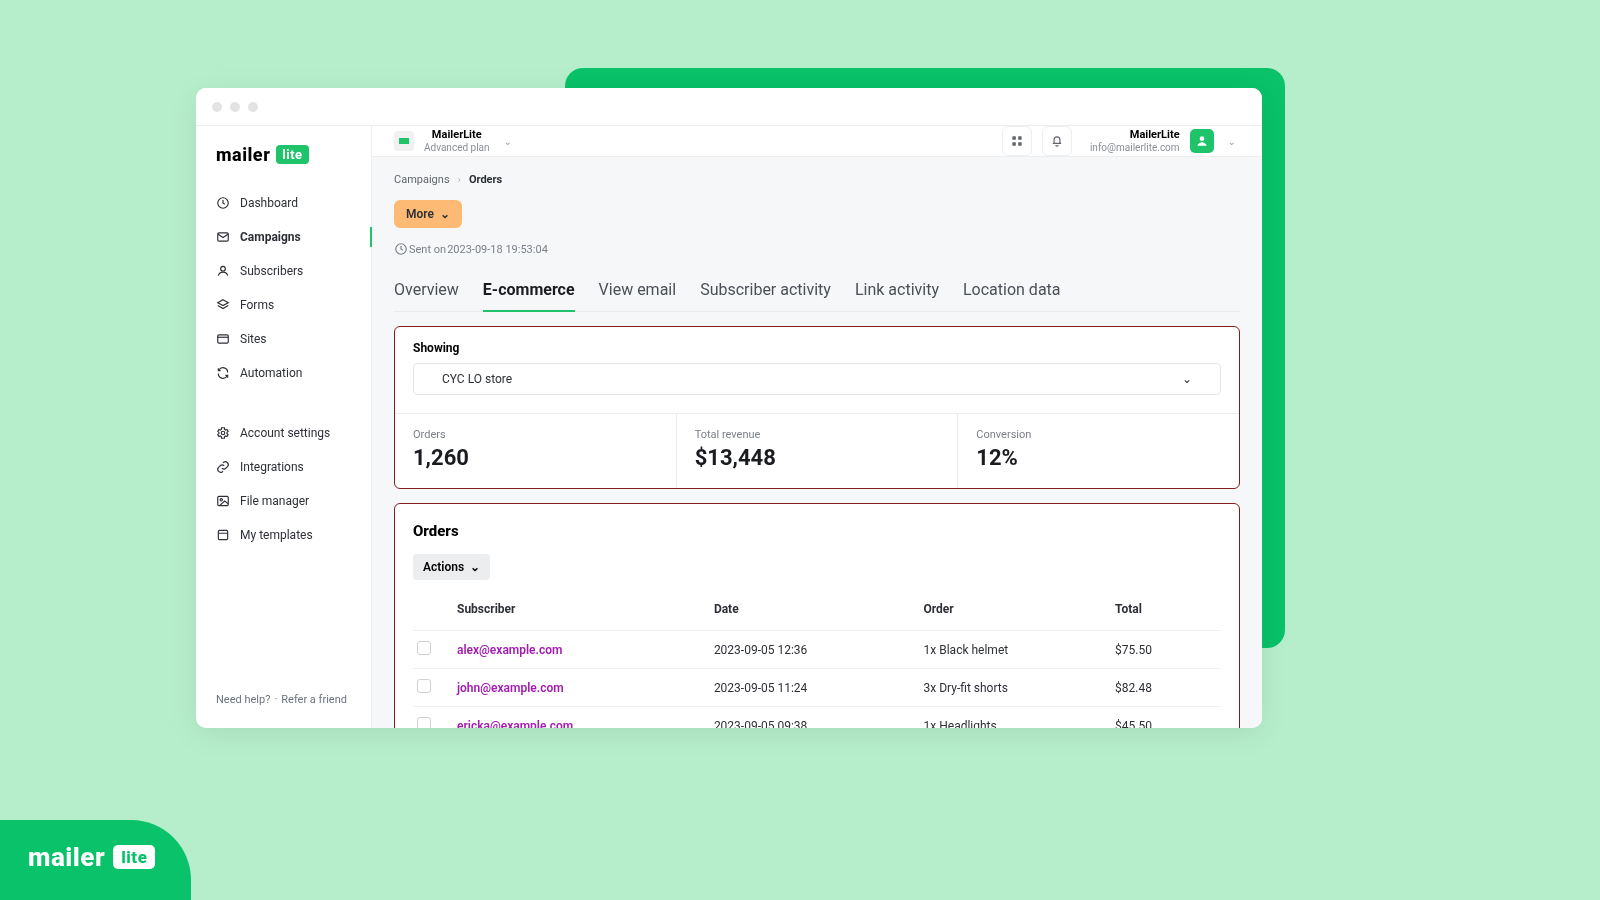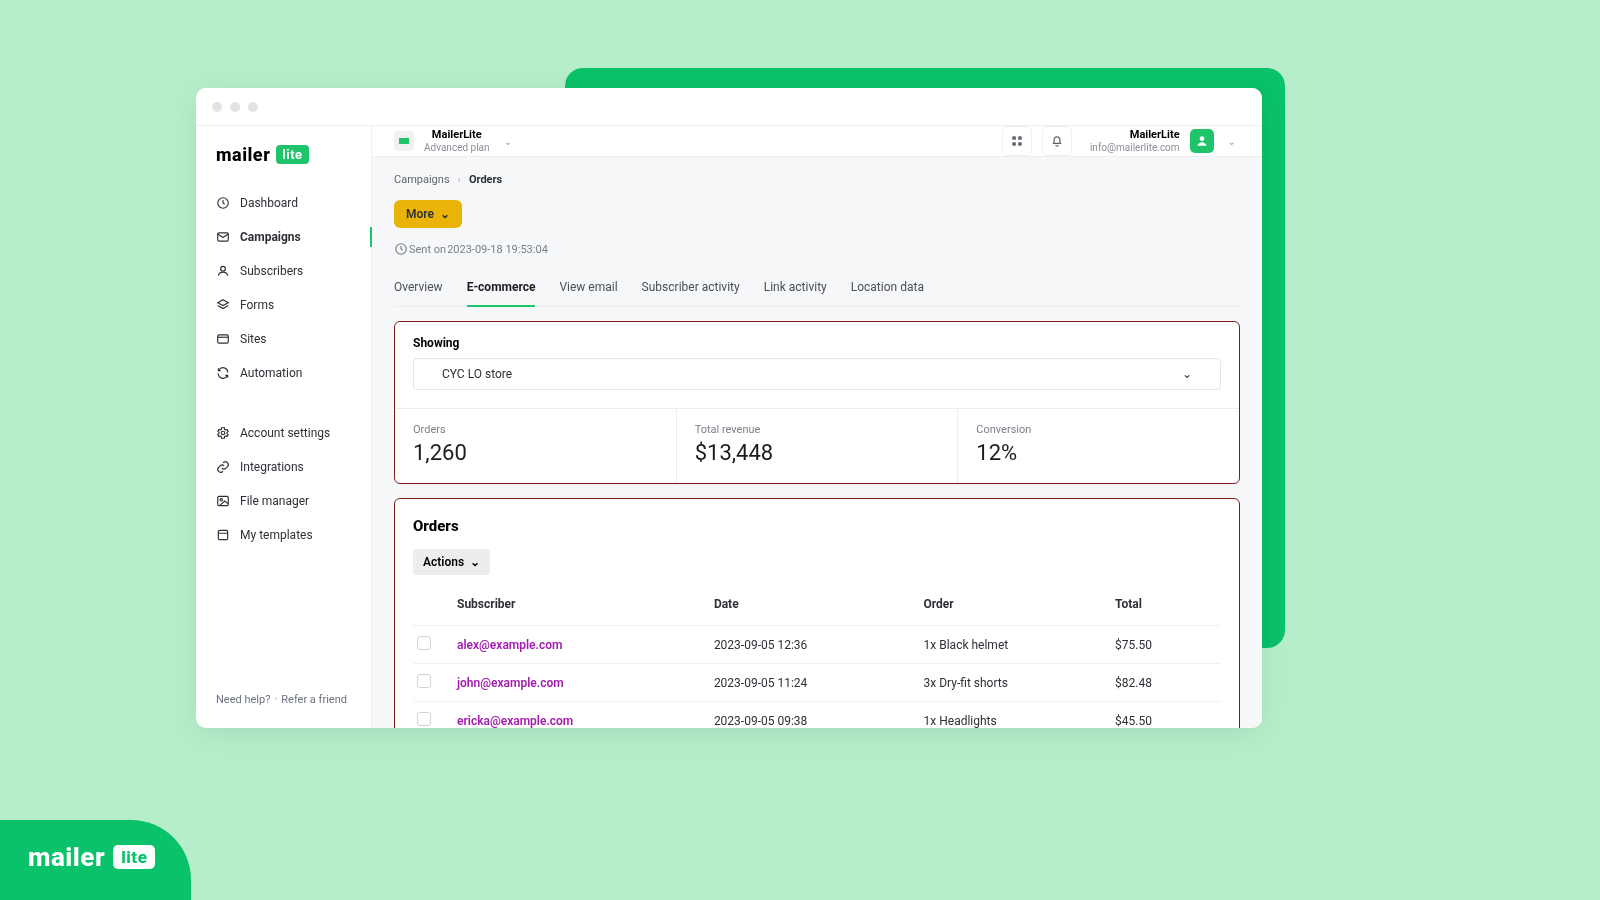--- a/index.html
+++ b/index.html
@@ -83,7 +83,7 @@
   .title-row { display: flex; align-items: center; justify-content: space-between; }
   .page-title { font-size: 24px; font-weight: 800; color: #1a1c20; }
   .more-btn {
-    background: #eab308; border-radius: 6px; padding: 7px 12px; font-size: 12px; font-weight: 600;
+    background: #fdba74; border-radius: 6px; padding: 7px 12px; font-size: 12px; font-weight: 600;
     color: #2d3036; display: flex; gap: 6px; align-items: center; cursor: pointer;
   }
 

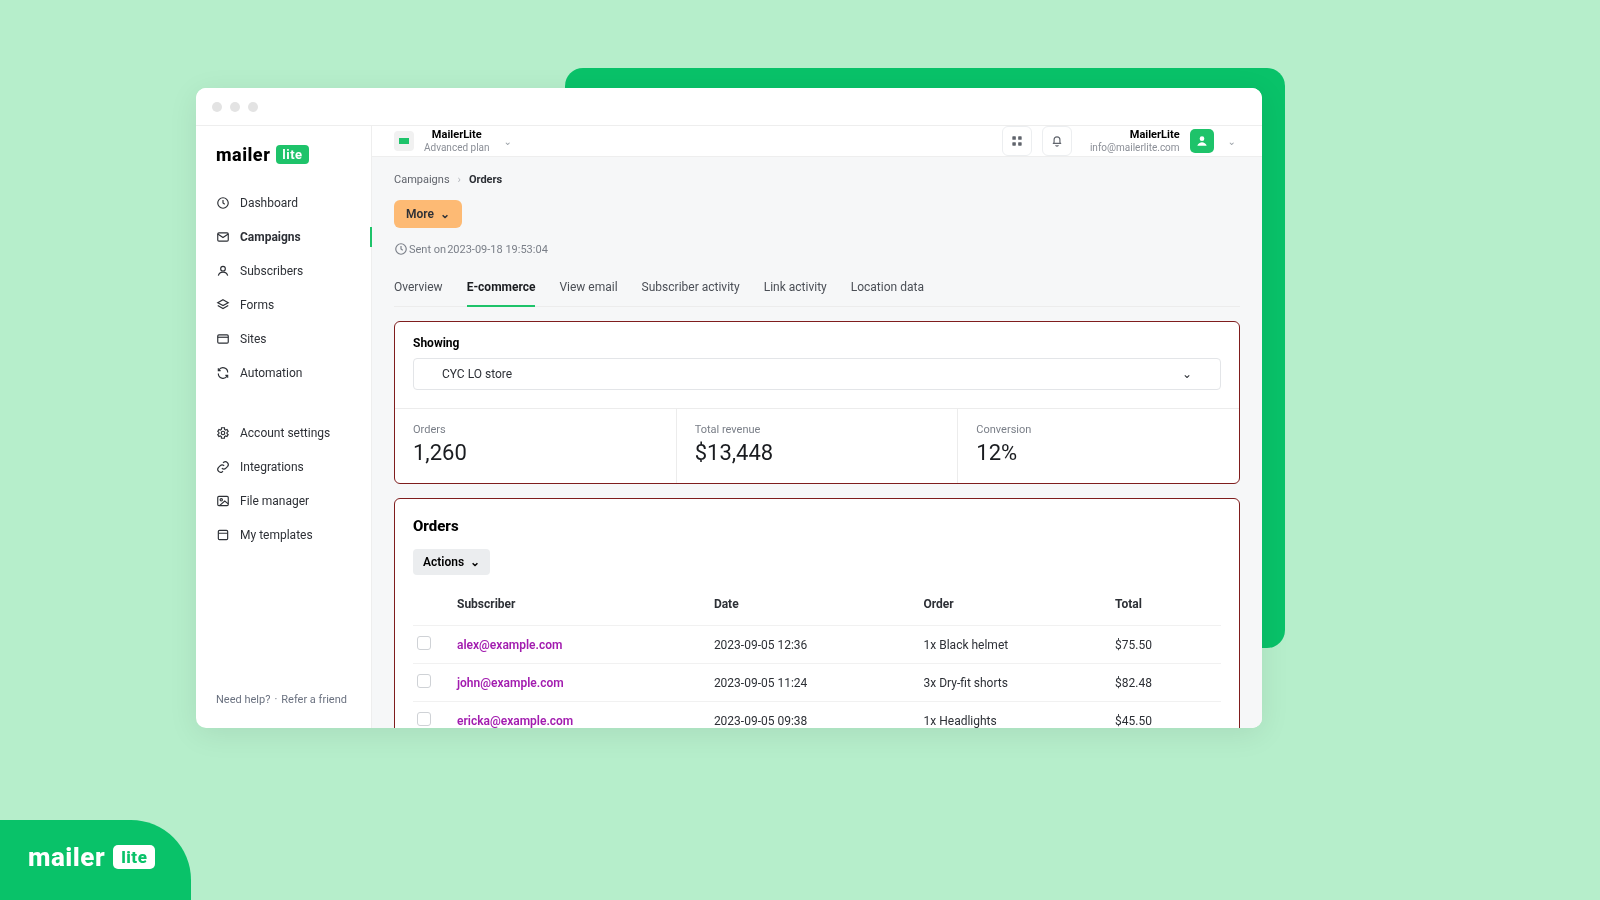--- a/index.html
+++ b/index.html
@@ -89,7 +89,7 @@
 
   .sent-line { display: flex; align-items: center; gap: 1px; color: #7a7f88; font-size: 11px; }
 
-  .tabs { display: flex; gap: 24px; font-size: 12px; color: #4b4f56; text-align: center; }
+  .tabs { display: flex; gap: 24px; font-size: 16px; color: #4b4f56; text-align: center; }
   .tab { padding: 10px 0 12px 0; cursor: pointer; position: relative; }
   .tab.active { font-weight: 700; color: #1a1c20; }
   .tab.active::after { content:""; position:absolute; left:0; right:0; bottom:-1px; height:2px; background:#1ec36a; }

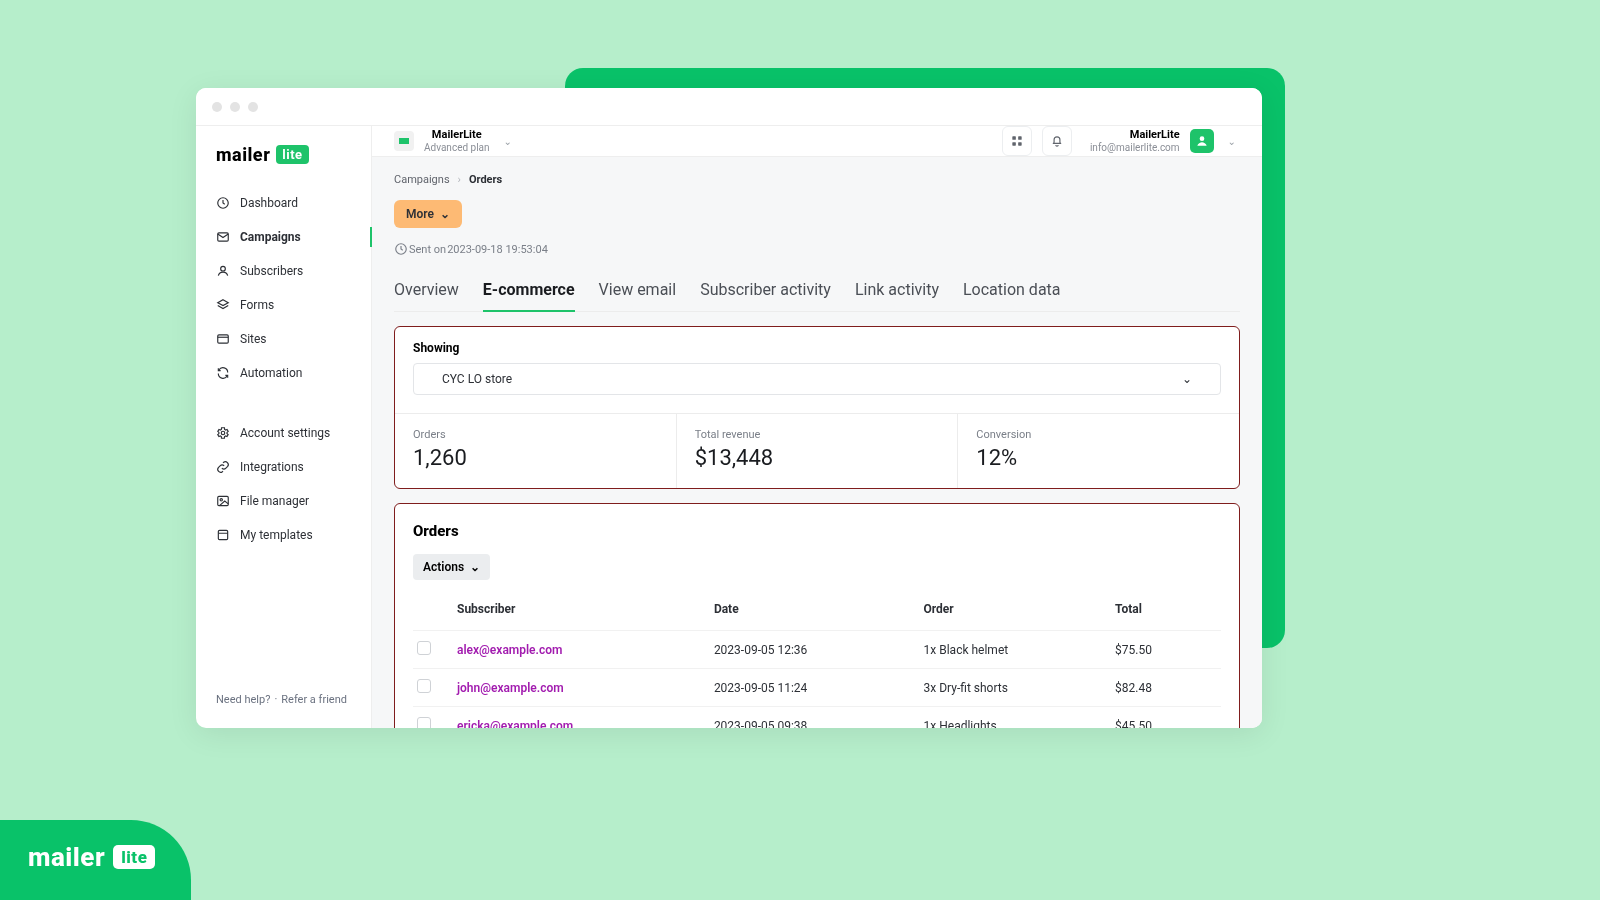--- a/index.html
+++ b/index.html
@@ -107,7 +107,7 @@
   .stat { flex:1; padding: 14px 18px 18px 18px; border-right:1px solid #ececec; }
   .stat:last-child { border-right:none; }
   .stat .k { font-size:11px; color:#7a7f88; margin-bottom:4px; }
-  .stat .v { font-size:22px; font-weight:400; color:#1a1c20; }
+  .stat .v { font-size:22px; font-weight:700; color:#1a1c20; }
 
   .orders-card { padding: 18px; }
   .orders-title { font-size:15px; font-weight:800; margin-bottom: 14px; }

